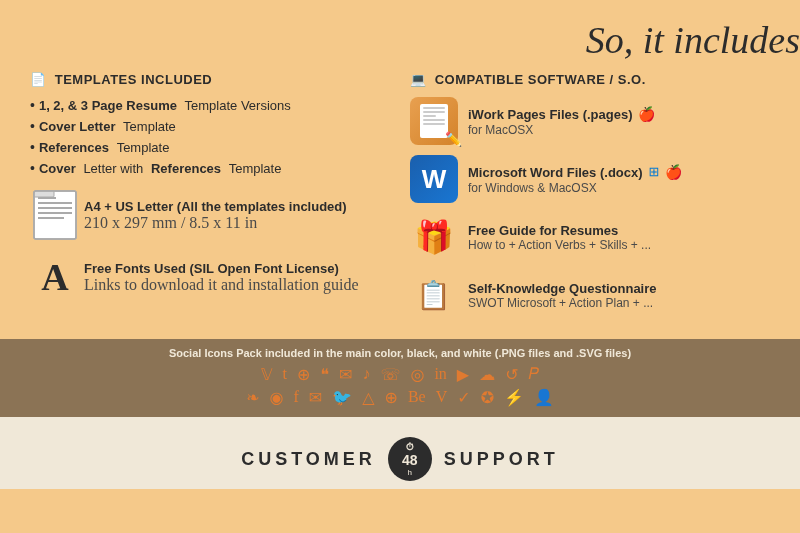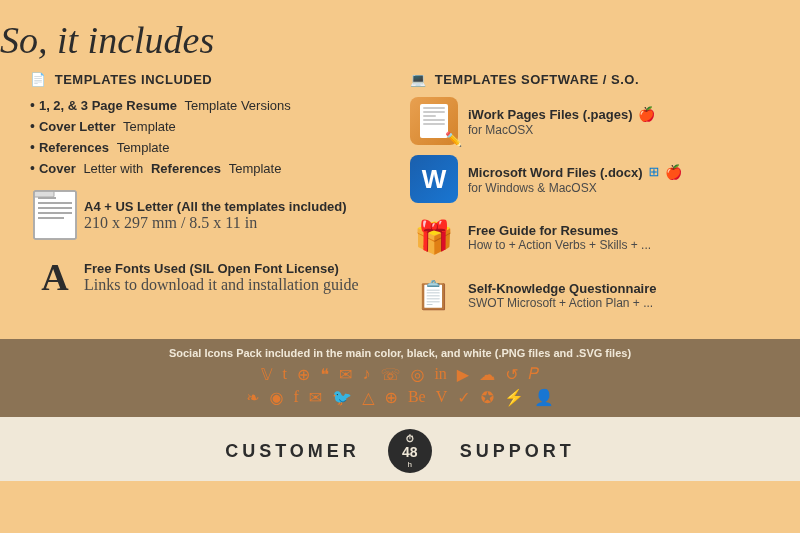--- a/index.html
+++ b/index.html
@@ -14,7 +14,7 @@
 
     
     .title-section {
-      text-align: left;
+      text-align: right;
       padding: 18px 0 10px;
     }
     .title-text {

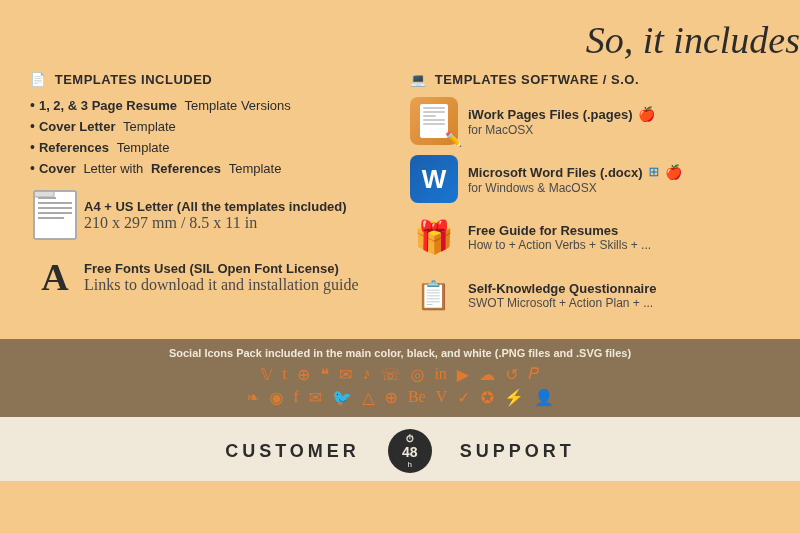--- a/index.html
+++ b/index.html
@@ -332,7 +332,7 @@
 
     <div class="section-header">
       <span>💻</span>
-      <span>TEMPLATES SOFTWARE / S.O.</span>
+      <span>COMPATIBLE SOFTWARE / S.O.</span>
     </div>
 
     <div class="software-item">

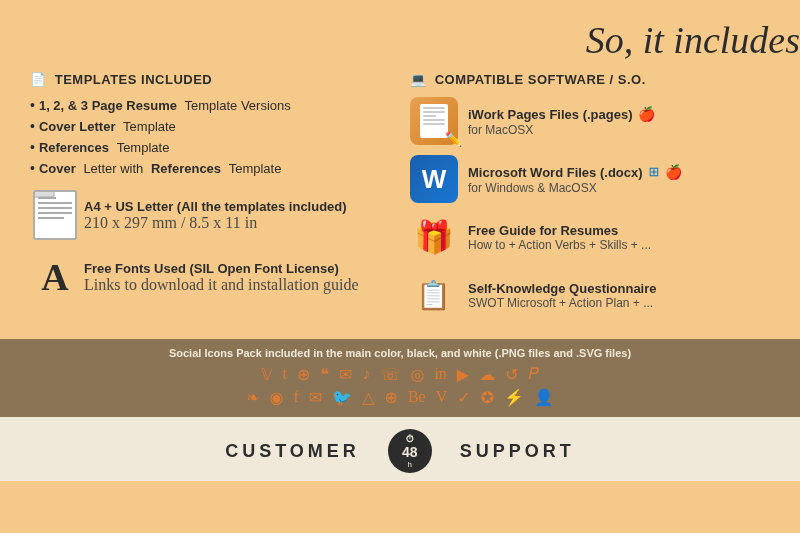--- a/index.html
+++ b/index.html
@@ -177,12 +177,12 @@
     
     .support-section {
       background-color: #f0e8d8;
-      padding: 12px 0 8px;
+      padding: 20px 0 8px;
       text-align: center;
       display: flex;
       align-items: center;
       justify-content: center;
-      gap: 28px;
+      gap: 12px;
     }
     .support-text {
       font-family: Arial, sans-serif;

